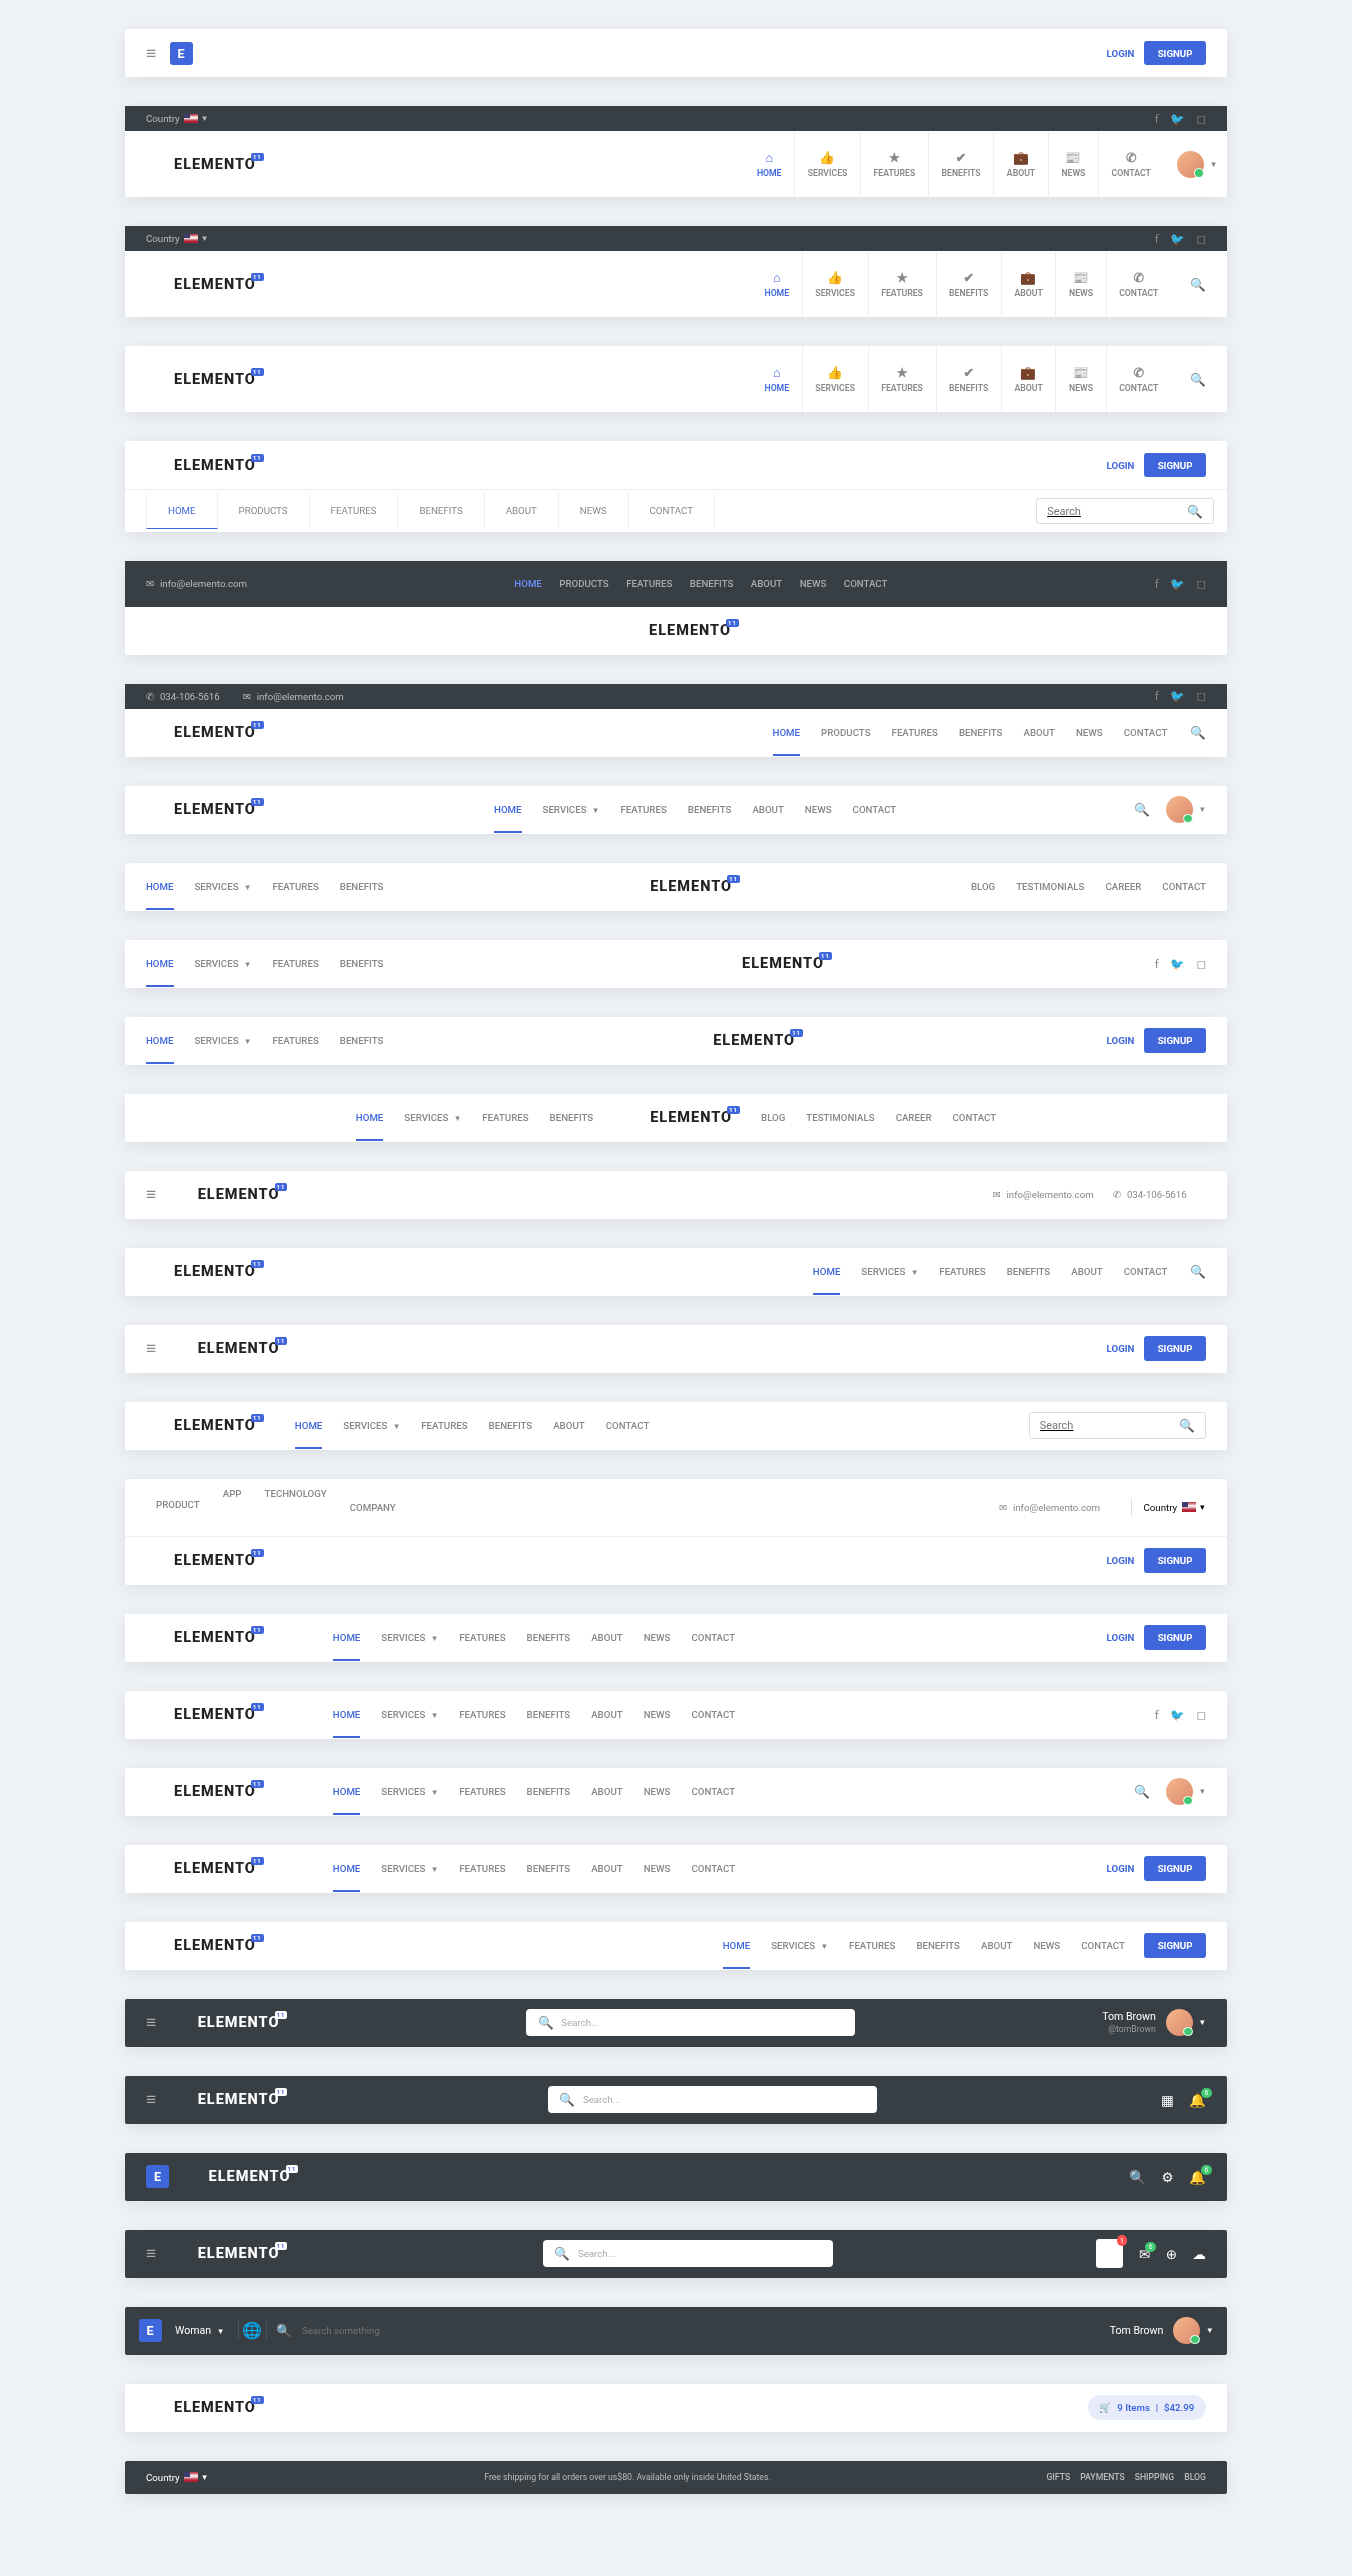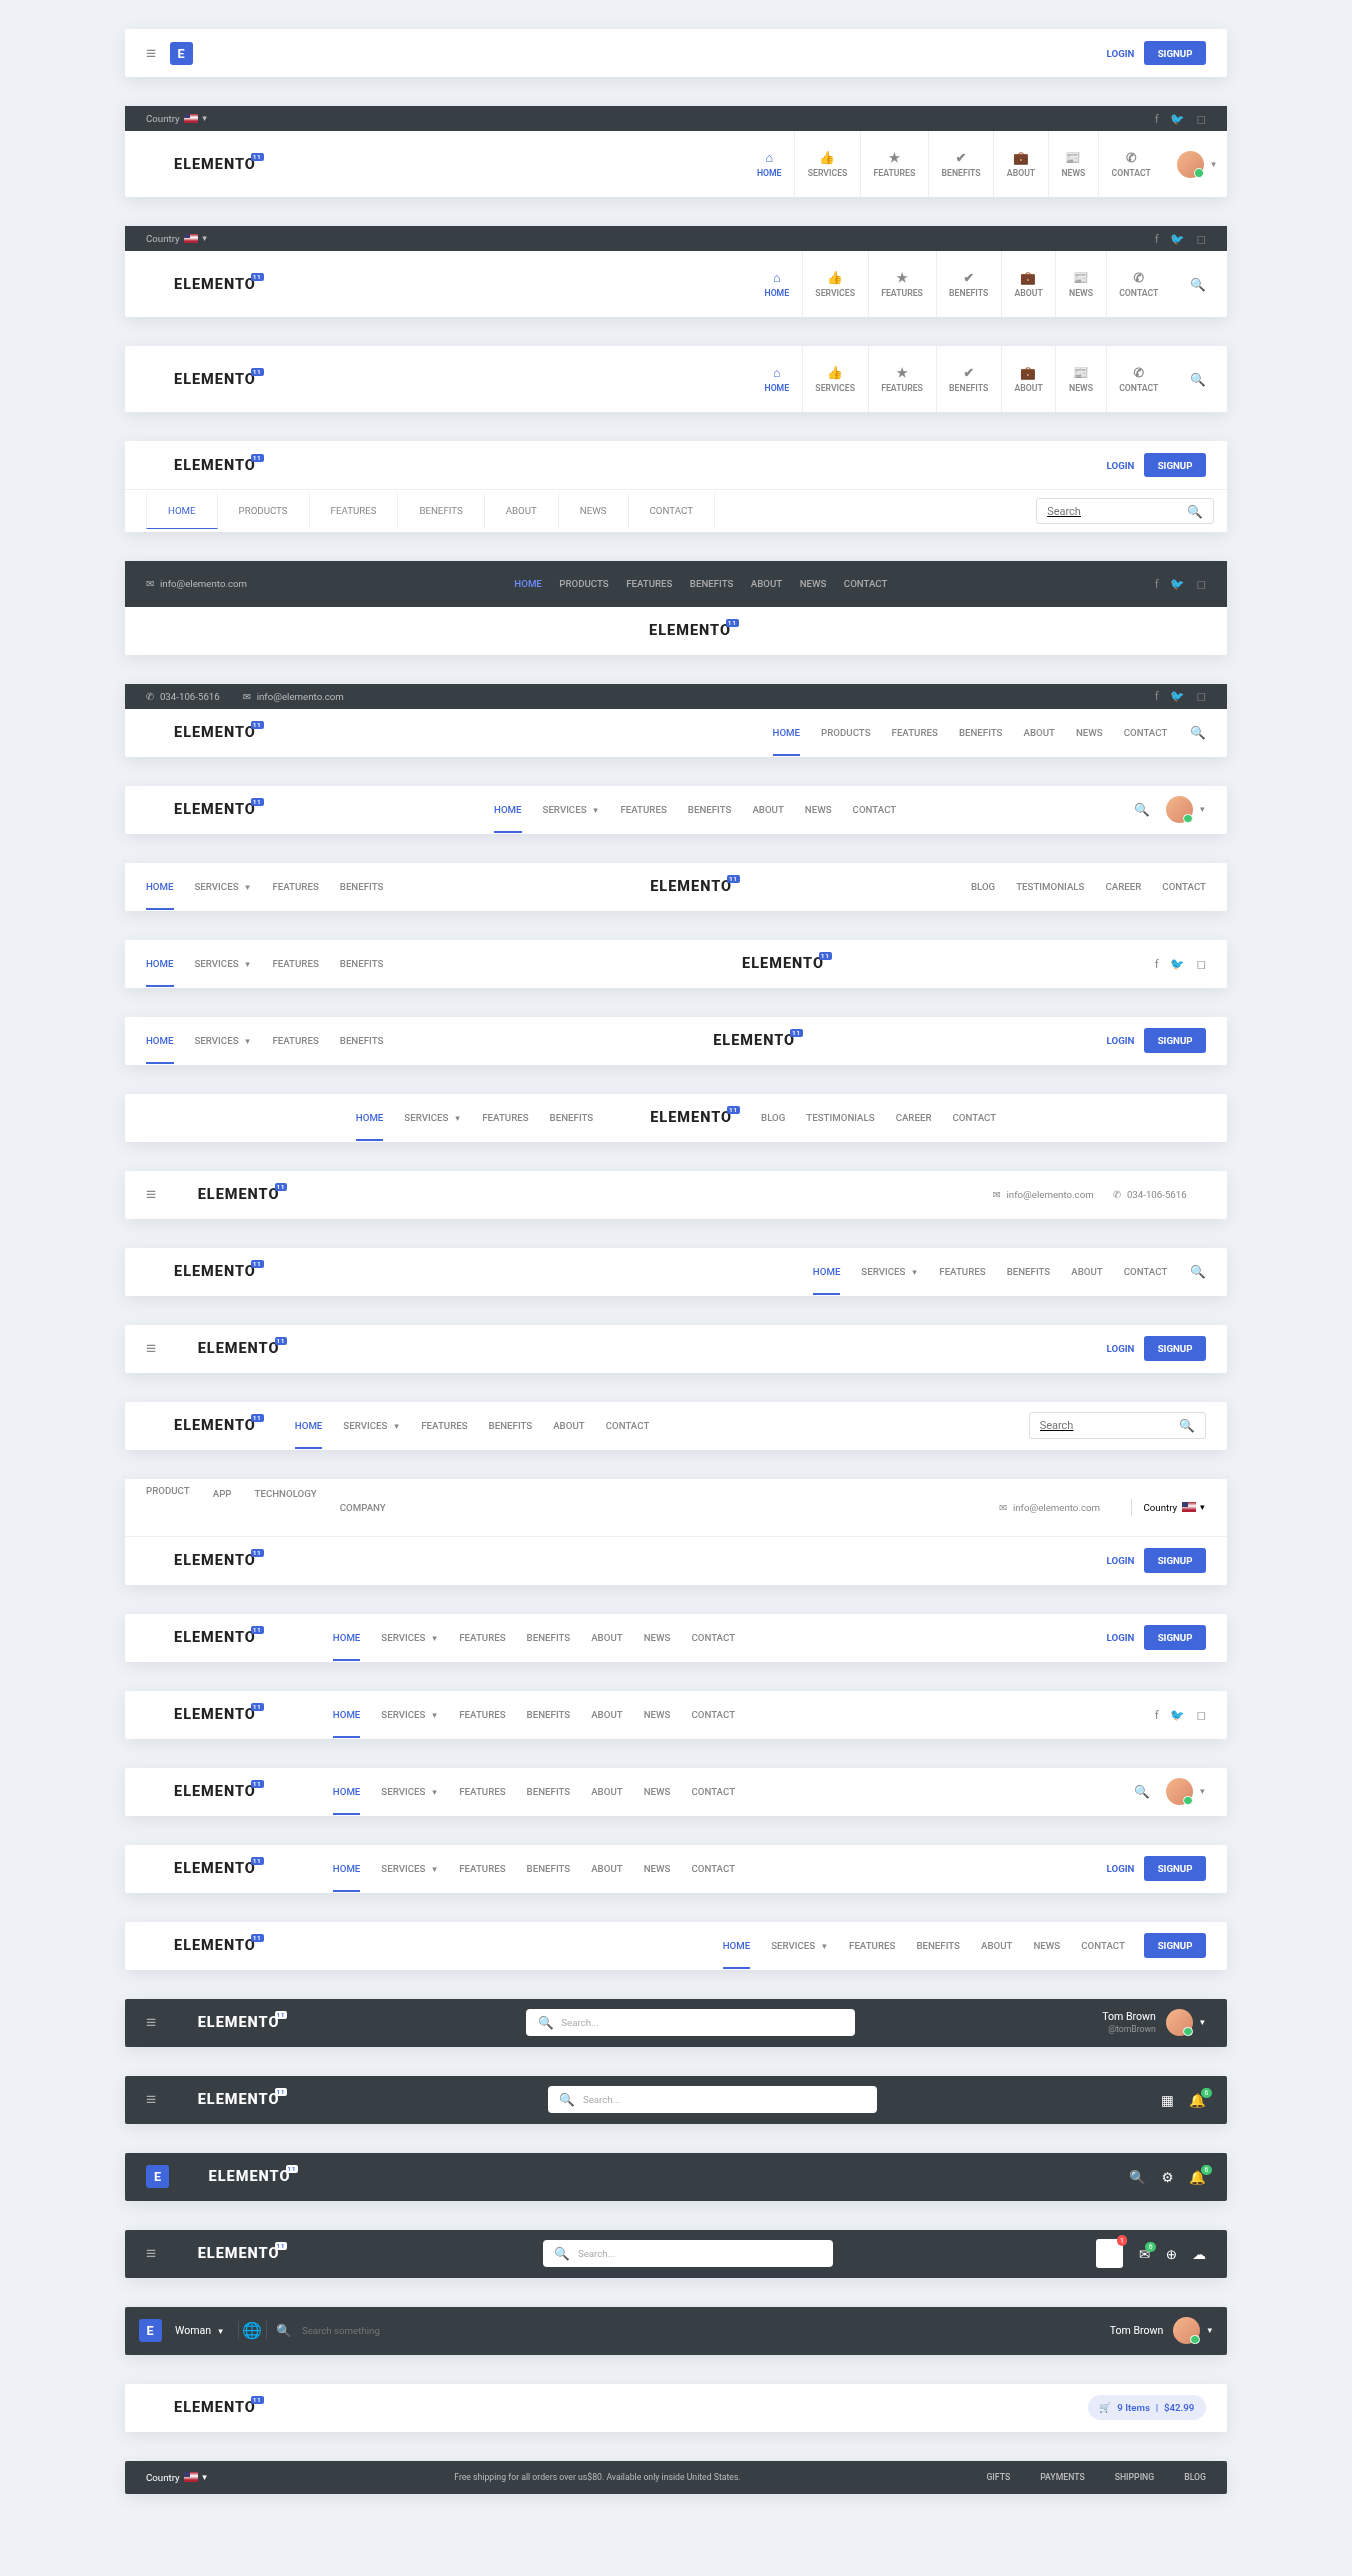--- a/index.html
+++ b/index.html
@@ -453,7 +453,7 @@
 <div class="sec">
   <div class="row row-sm" style="border-bottom:1px solid #eee;">
     <div class="hnav" style="gap:23px;">
-      <a style="padding:6px 0;">PRODUCT</a>
+      <a style="padding:20px 0;margin-left:10px;">PRODUCT</a>
       <a style="padding:9.7px 0;">APP</a>
       <a style="padding:9.7px 0;">TECHNOLOGY</a>
       <a style="padding:23px 0;">COMPANY</a>

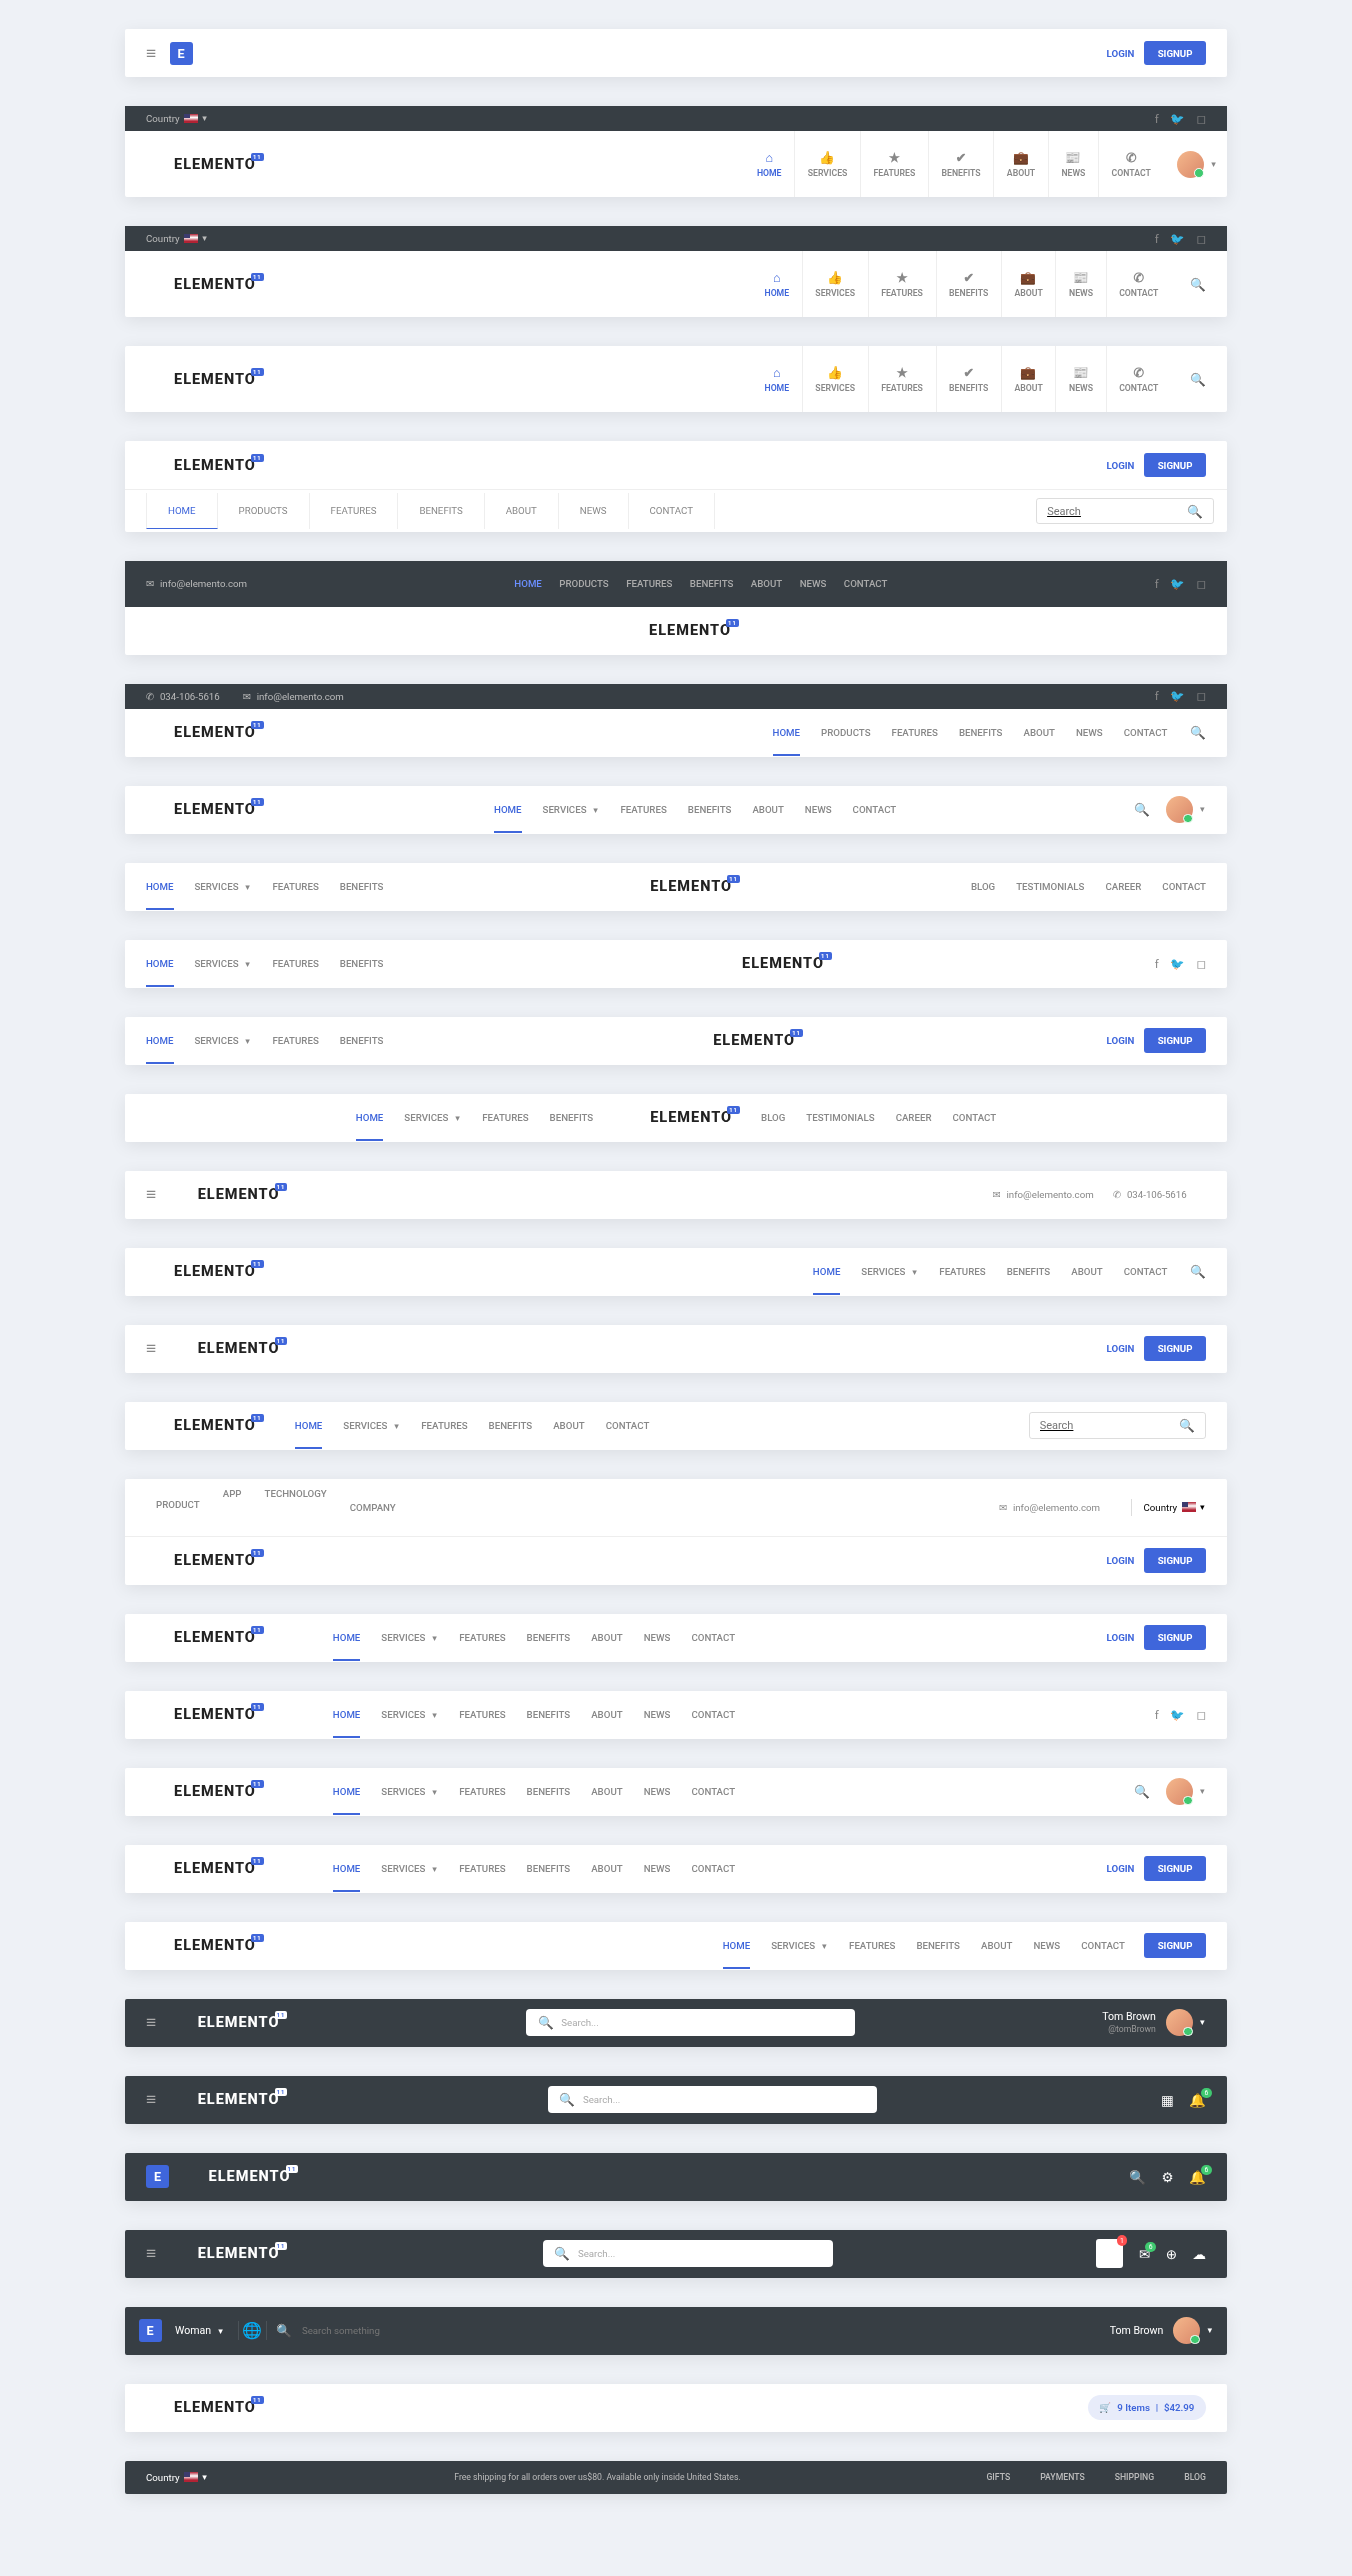--- a/index.html
+++ b/index.html
@@ -675,7 +675,7 @@
     <div class="spacer"></div>
     <span style="font-size:8.7px;color:#bbb;">Free shipping for all orders over us$80. Available only inside United States.</span>
     <div class="spacer"></div>
-    <div class="hnav" style="gap:30px;">
+    <div class="hnav" style="gap:10px;">
       <a style="color:#bbb;padding:0;font-size:8.7px;">GIFTS</a>
       <a style="color:#bbb;padding:0;font-size:8.7px;">PAYMENTS</a>
       <a style="color:#bbb;padding:0;font-size:8.7px;">SHIPPING</a>

